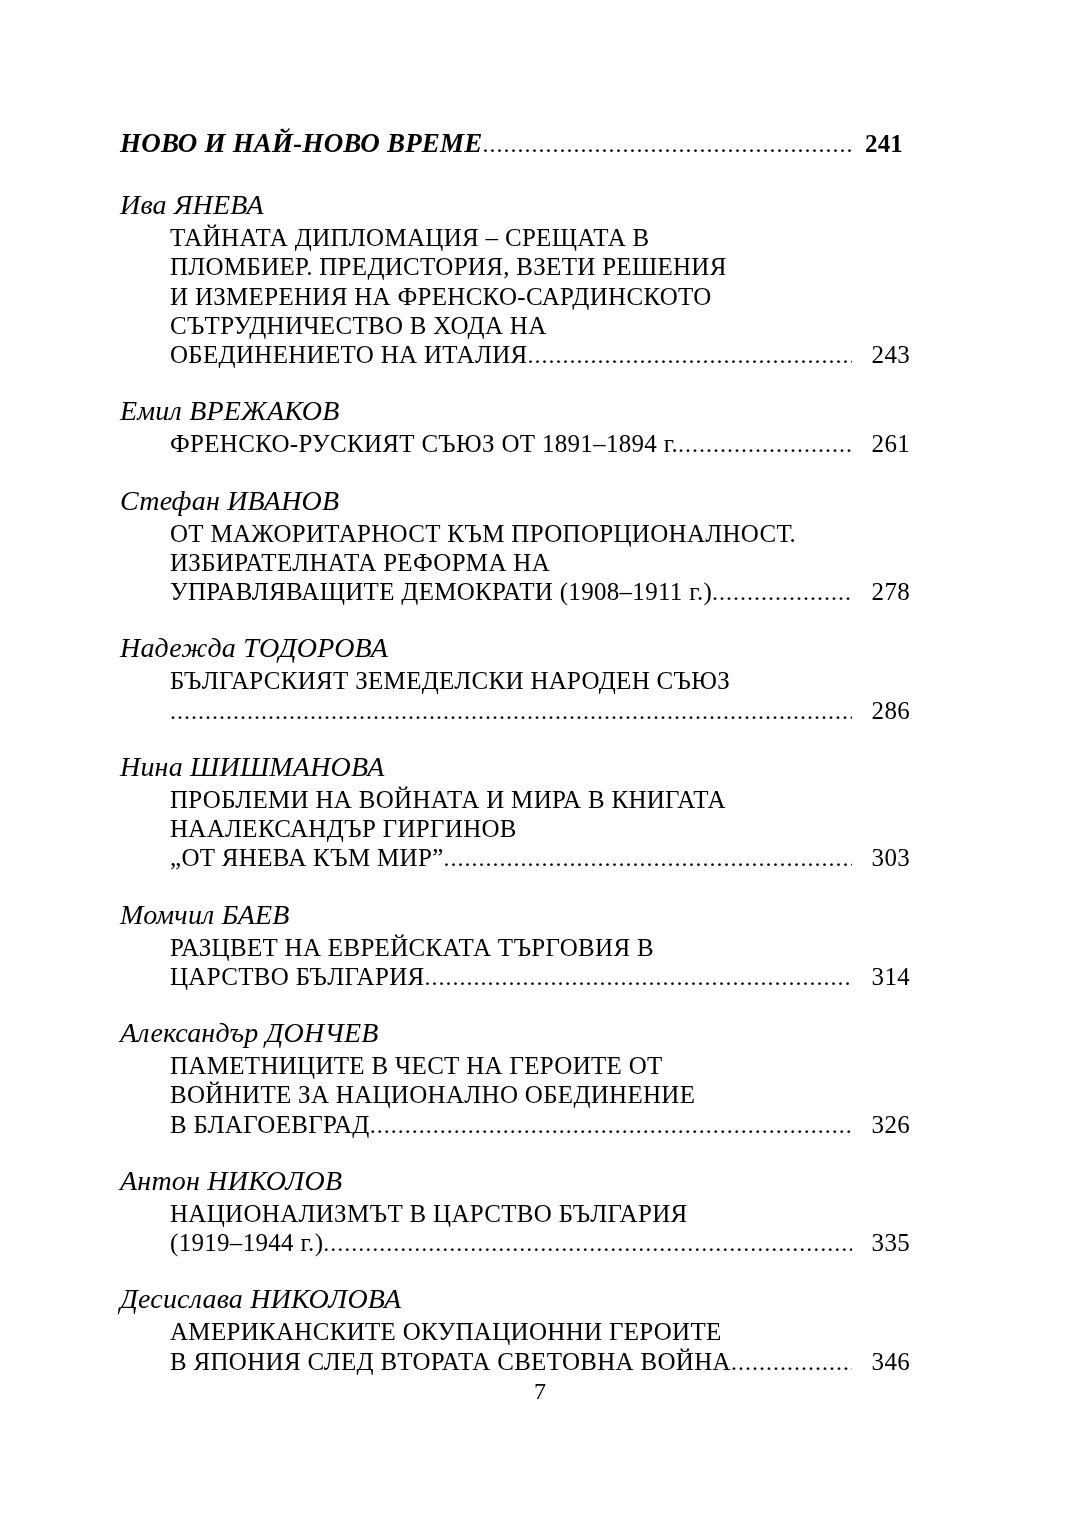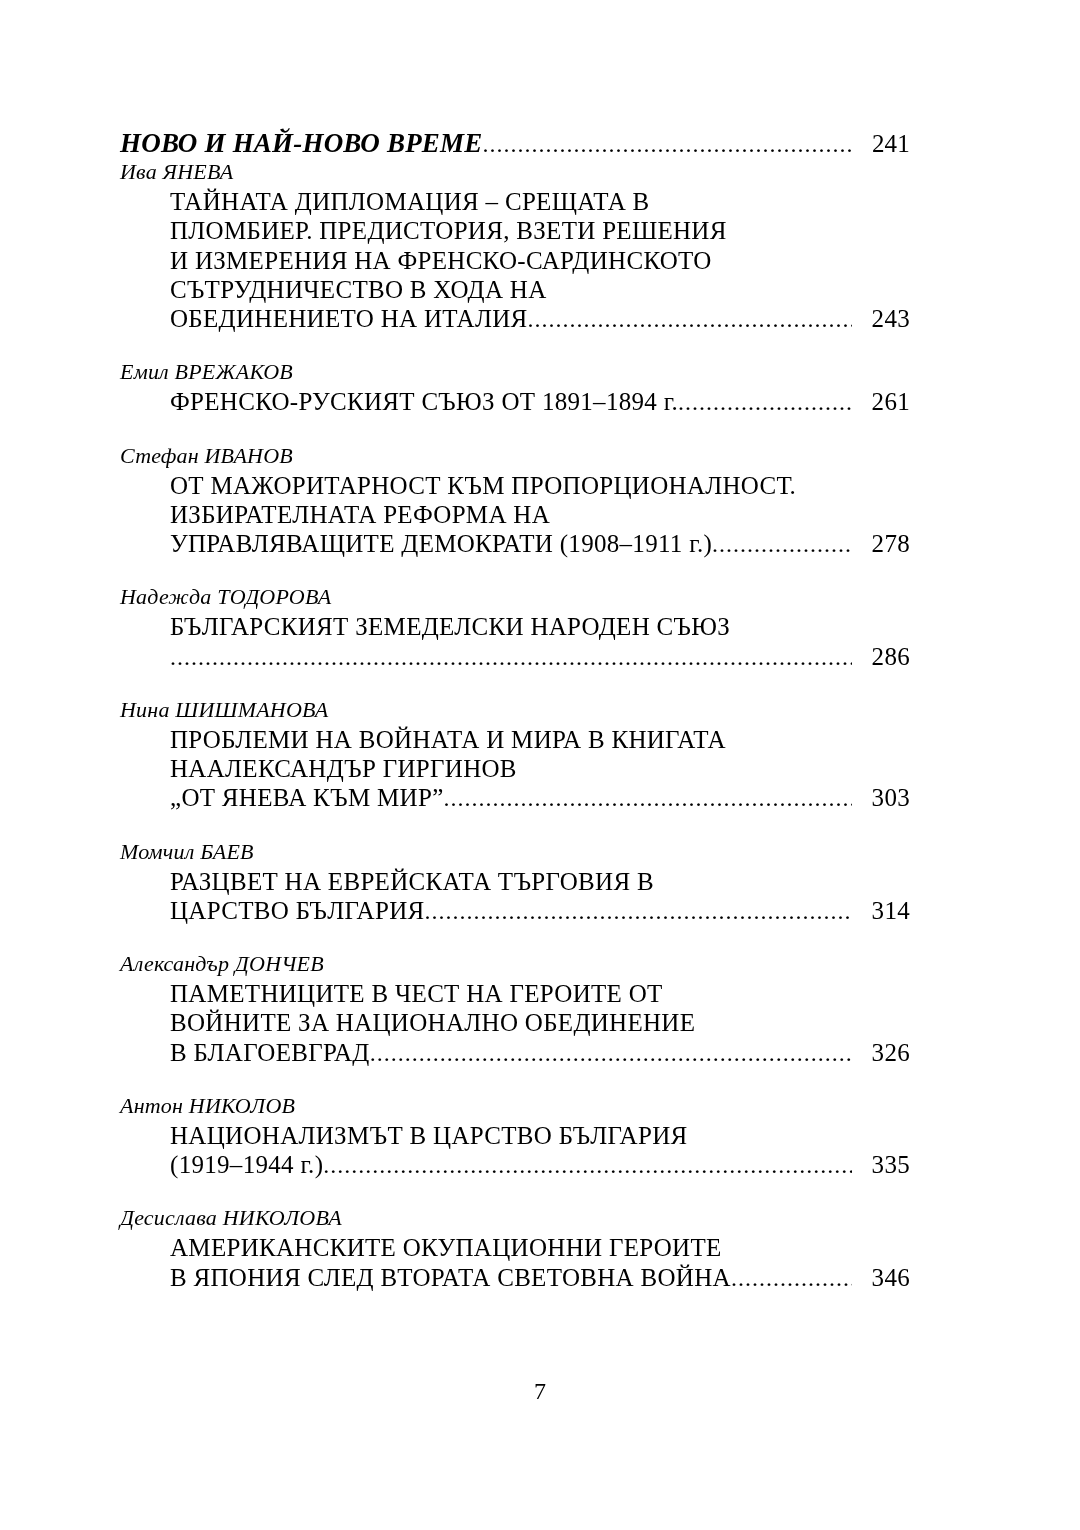--- a/index.html
+++ b/index.html
@@ -37,6 +37,7 @@
     font-style: italic;
     font-size: 27px;
     letter-spacing: 0.2px;
+    margin-bottom: 30px;
   }
   .section-head .title {
     white-space: nowrap;

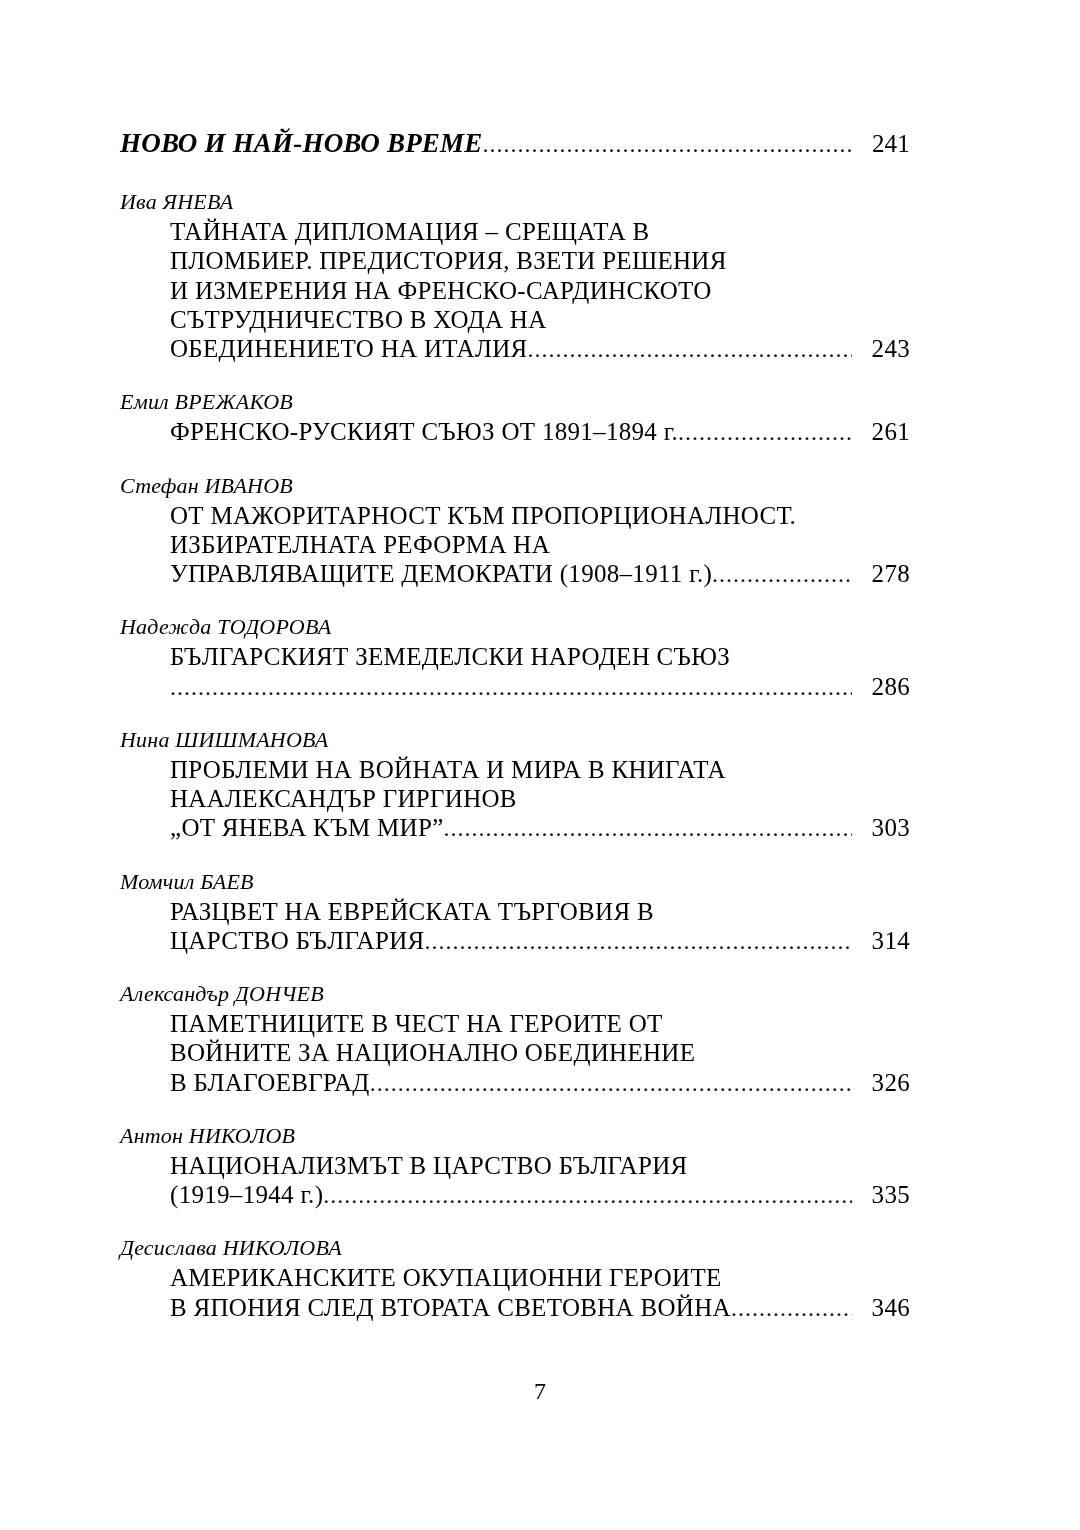--- a/index.html
+++ b/index.html
@@ -67,8 +67,9 @@
     padding-left: 4px;
   }
   .section-head .pageno {
-    font-weight: normal;
+    font-weight: bold;
     font-style: normal;
+    text-align: center;
   }
 
   .entry {

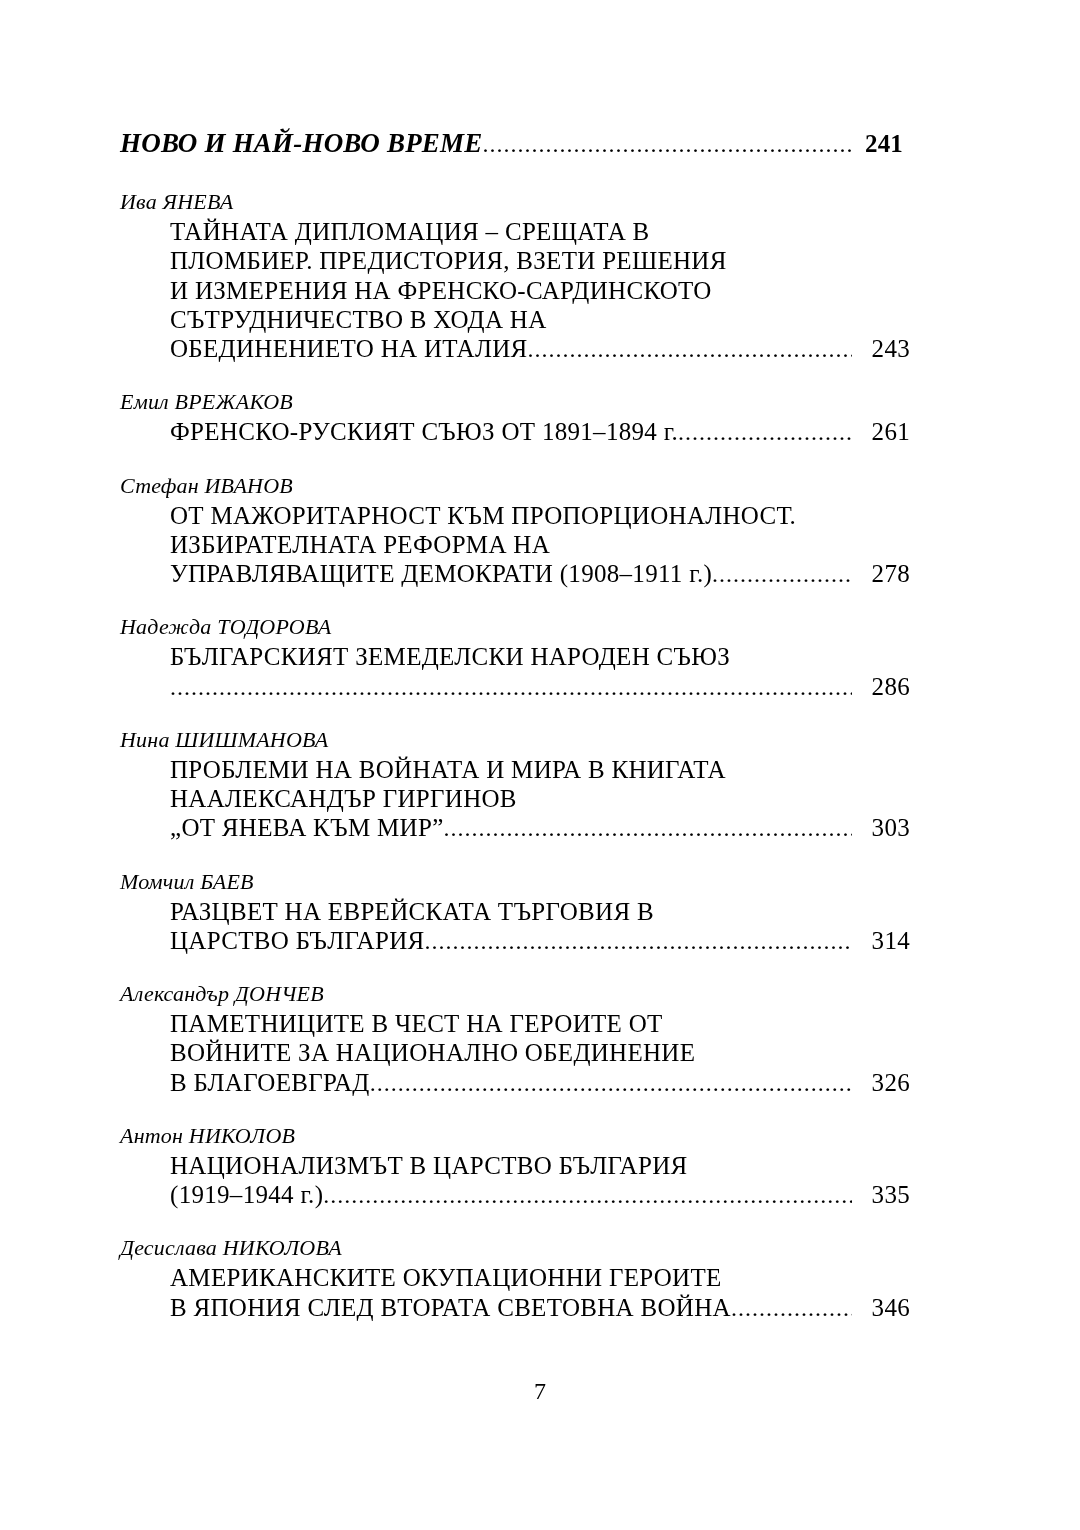--- a/index.html
+++ b/index.html
@@ -77,7 +77,7 @@
   }
   .author {
     font-style: italic;
-    font-size: 22px;
+    font-size: 28px;
     margin-bottom: 2px;
     letter-spacing: 0.2px;
   }

